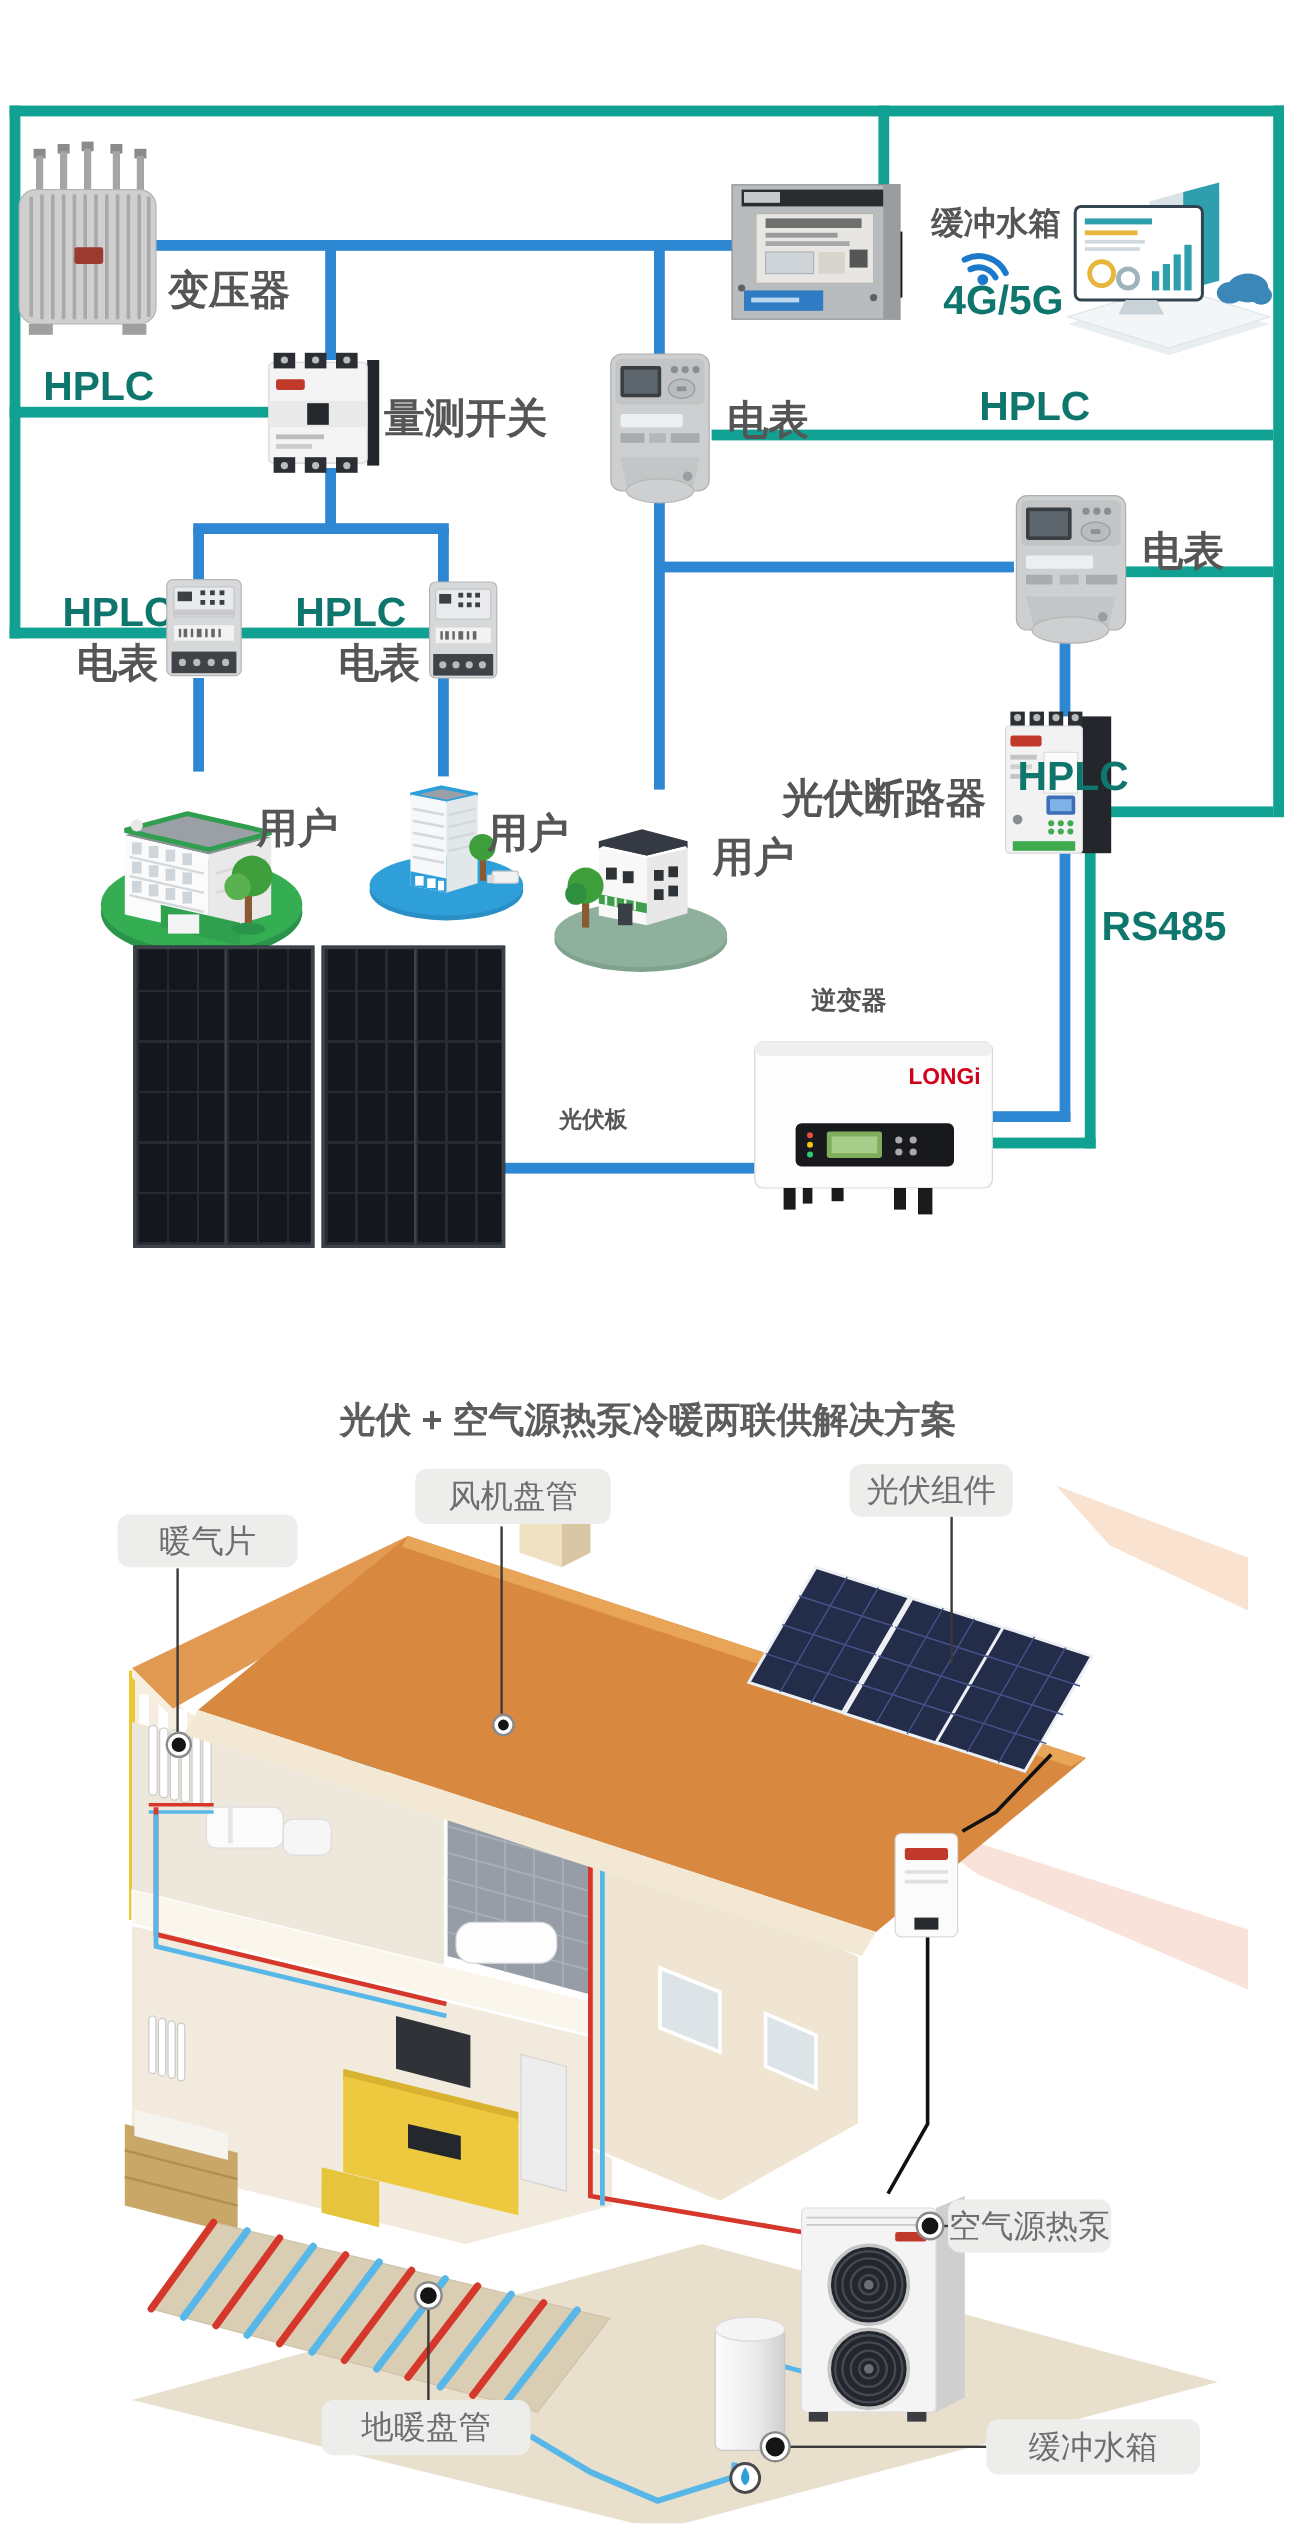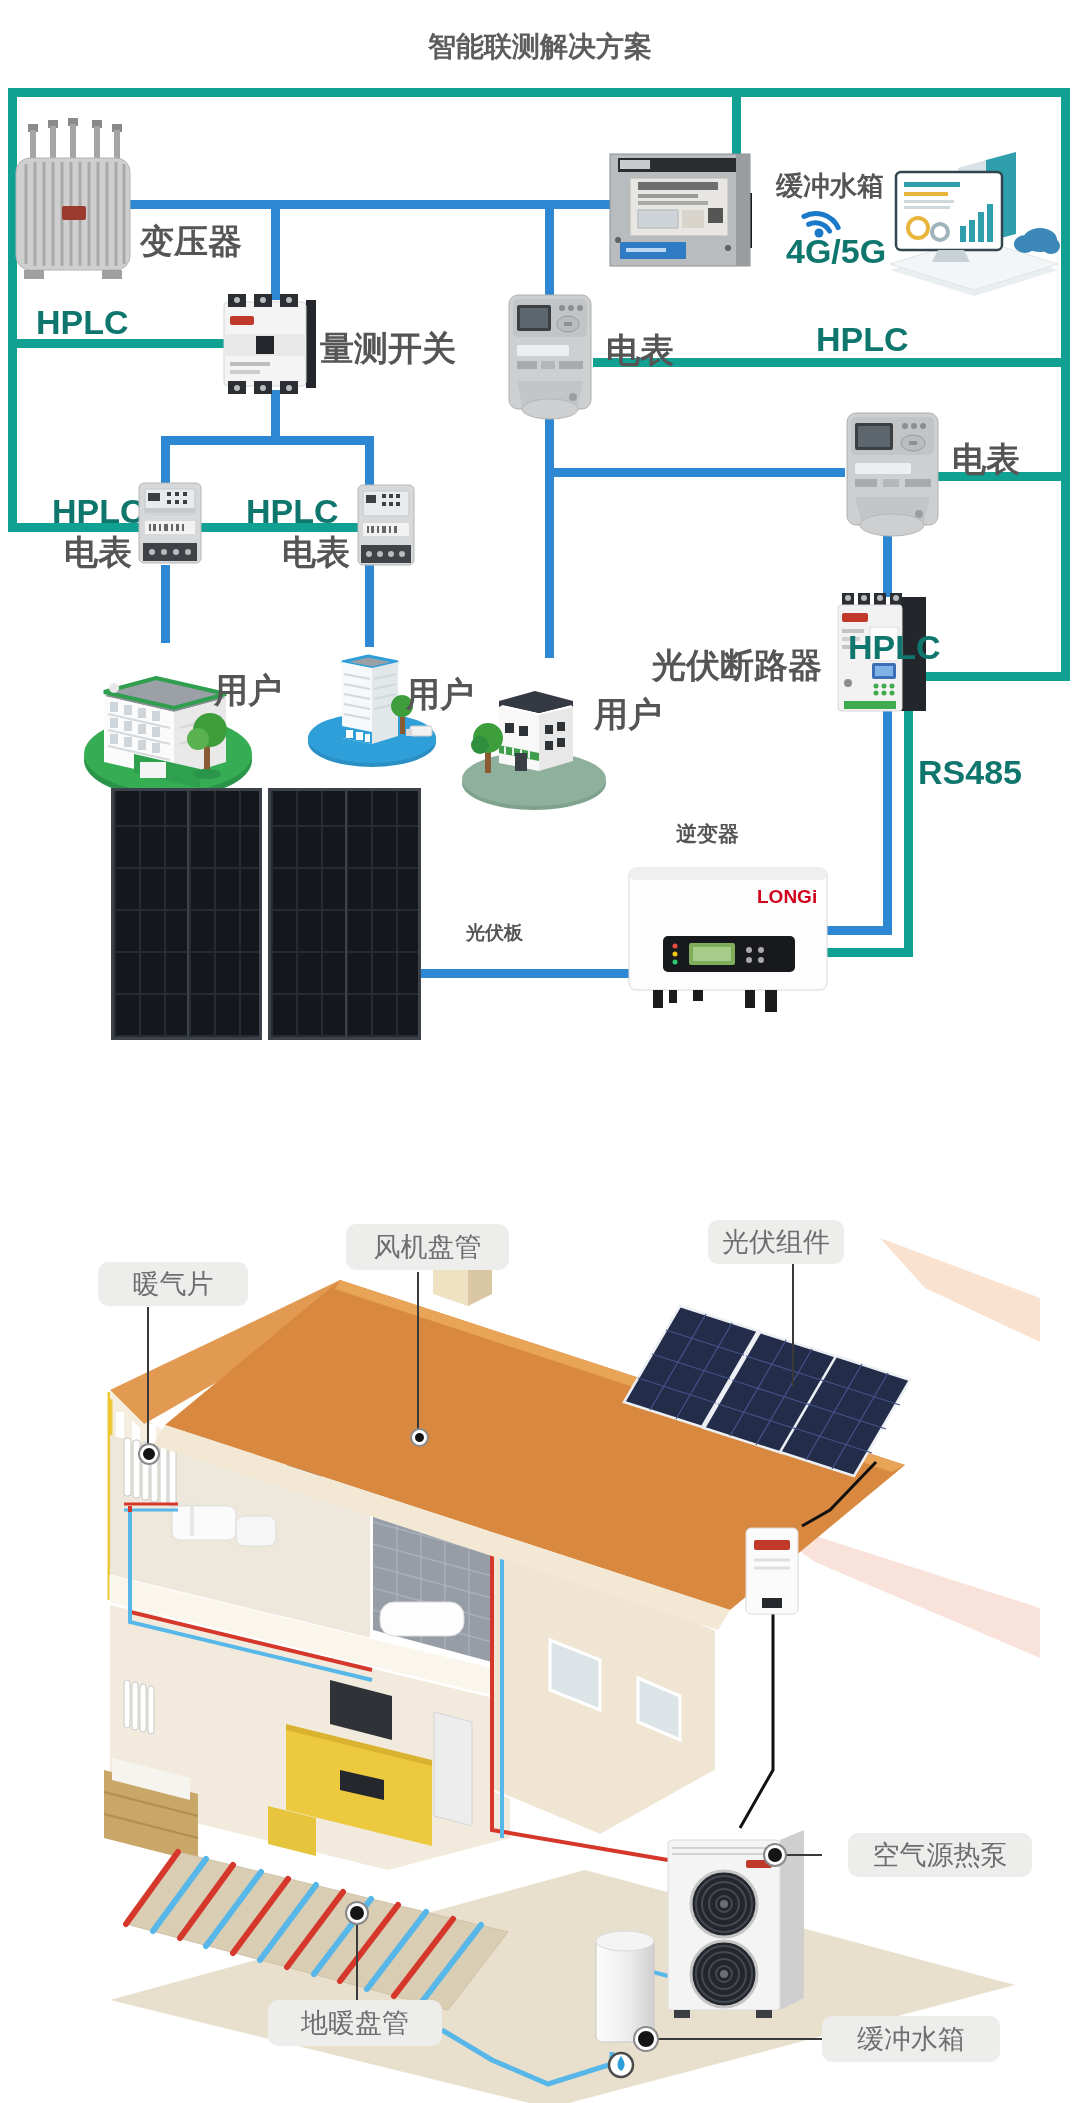--- a/index.html
+++ b/index.html
@@ -30,7 +30,6 @@
 
 <div id="canvas">
 
-  <div class="title" style="top:28px;font-size:28px;">智能联测解决方案</div>
 
   <div class="ln teal" style="left:8px;top:88px;width:1062px;height:9px"></div>
   <div class="ln teal" style="left:8px;top:88px;width:9px;height:444px"></div>

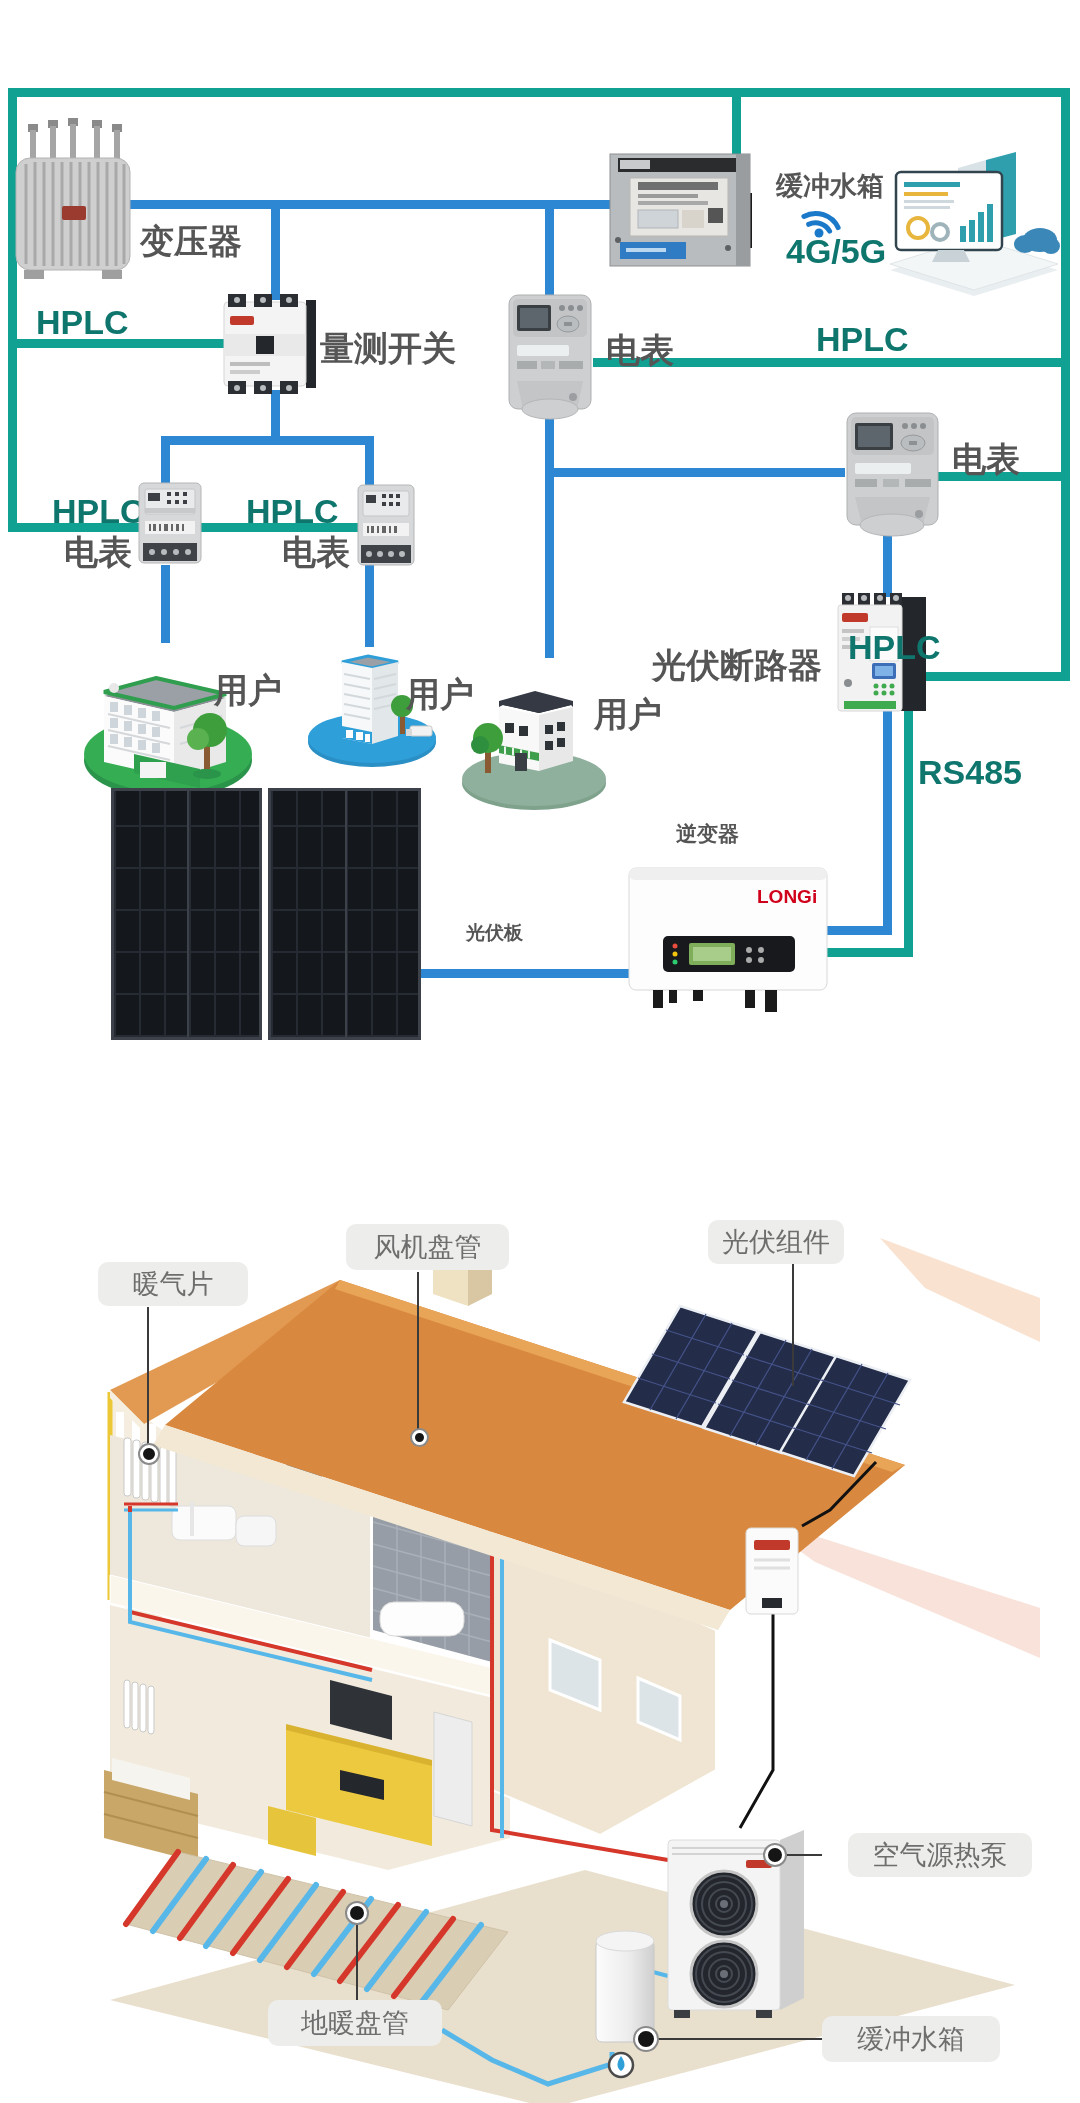--- a/index.html
+++ b/index.html
@@ -445,6 +445,7 @@
   <div class="panel" style="left:268px;top:788px;width:153px;height:252px"></div>
   <div class="lbl cn" style="left:466px;top:920px;font-size:19px">光伏板</div>
 
+  <div class="title" style="top:1163px;font-size:30px;">光伏 + 空气源热泵冷暖两联供解决方案</div>
 
   <svg style="left:40px;top:1210px" width="1000" height="880" viewBox="0 0 1000 880">
 

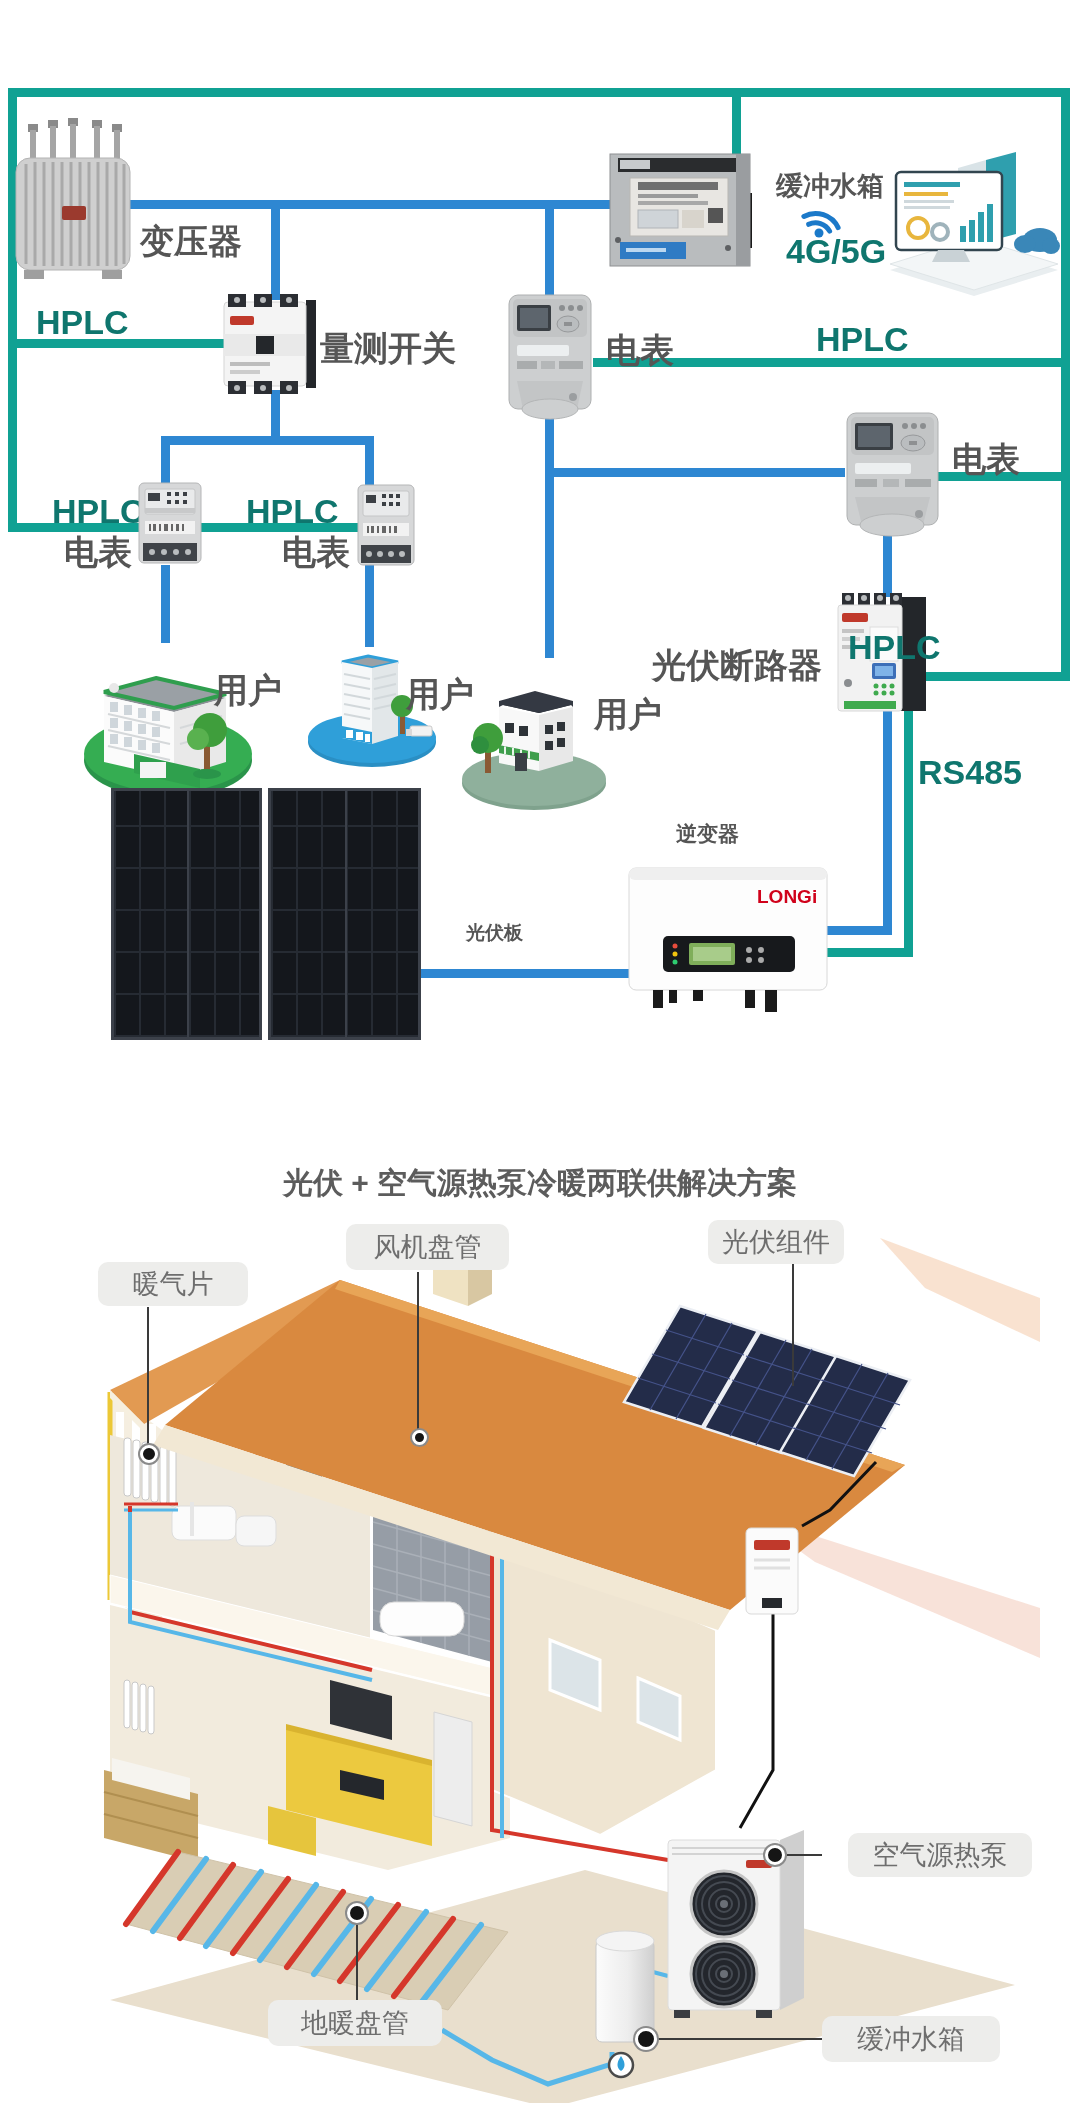--- a/index.html
+++ b/index.html
@@ -673,7 +673,7 @@
   <div class="pill" style="left:708px;top:1220px;width:136px;height:44px">
     <span>光伏组件</span>
     </div>
-  <div class="pill" style="left:848px;top:1833px;width:184px;height:44px">
+  <div class="pill" style="left:790px;top:1833px;width:136px;height:44px">
     <span>空气源热泵</span>
     </div>
   <div class="pill" style="left:822px;top:2016px;width:178px;height:46px">

